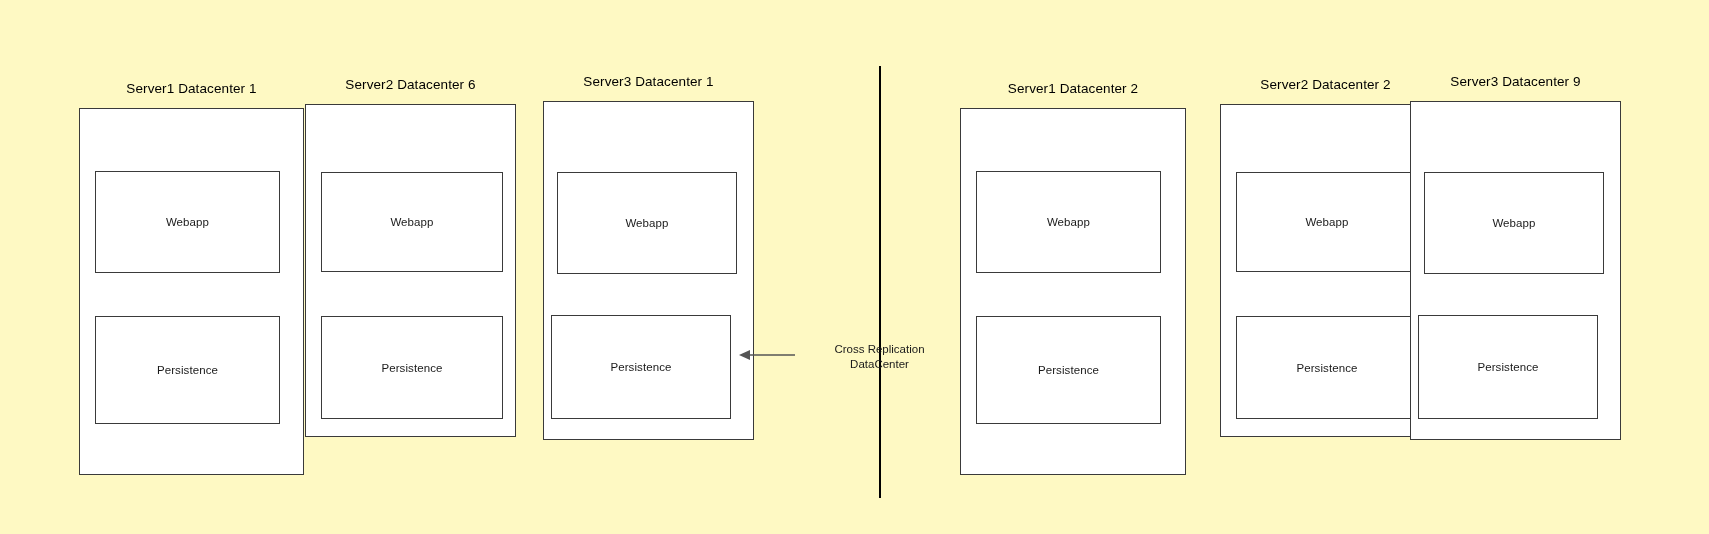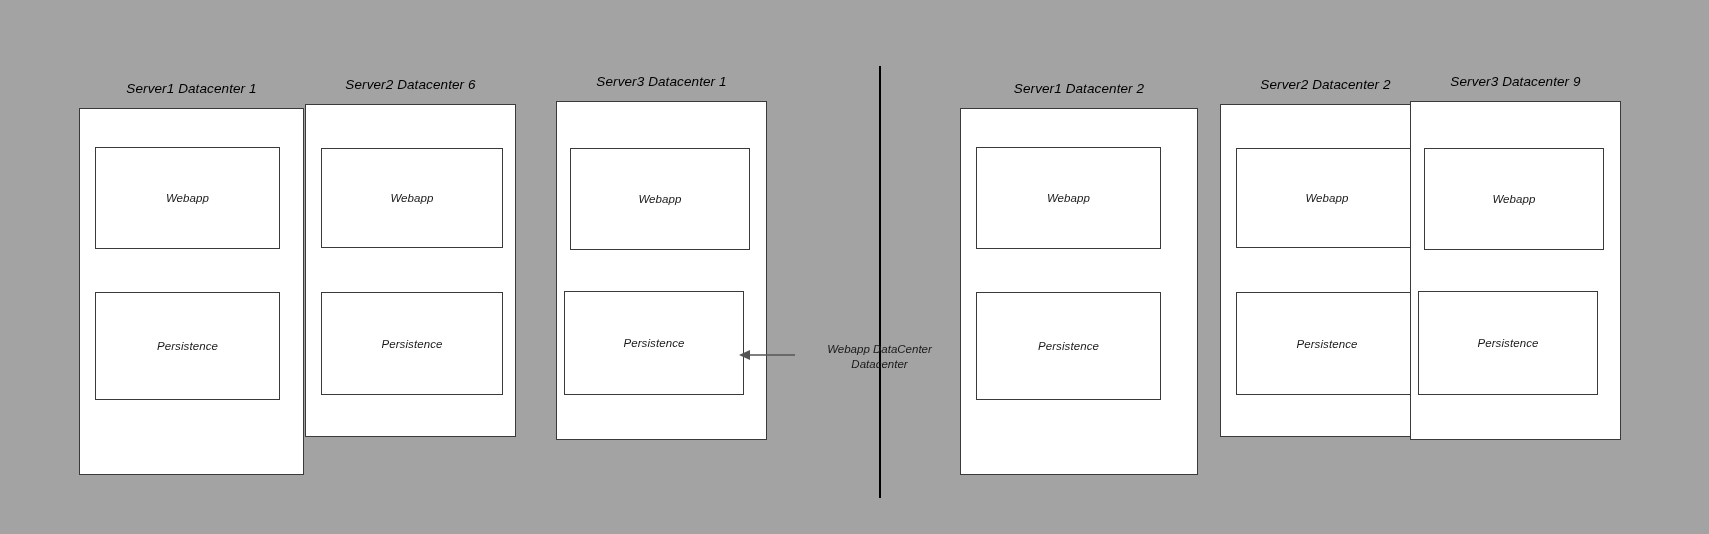--- a/index.html
+++ b/index.html
@@ -17,9 +17,8 @@
     position: relative;
     width: 1709px;
     height: 534px;
-    background: #a3a3a3;
+    background: #fef9c3;
     overflow: hidden;
-    font-style: italic;
   }
 
   

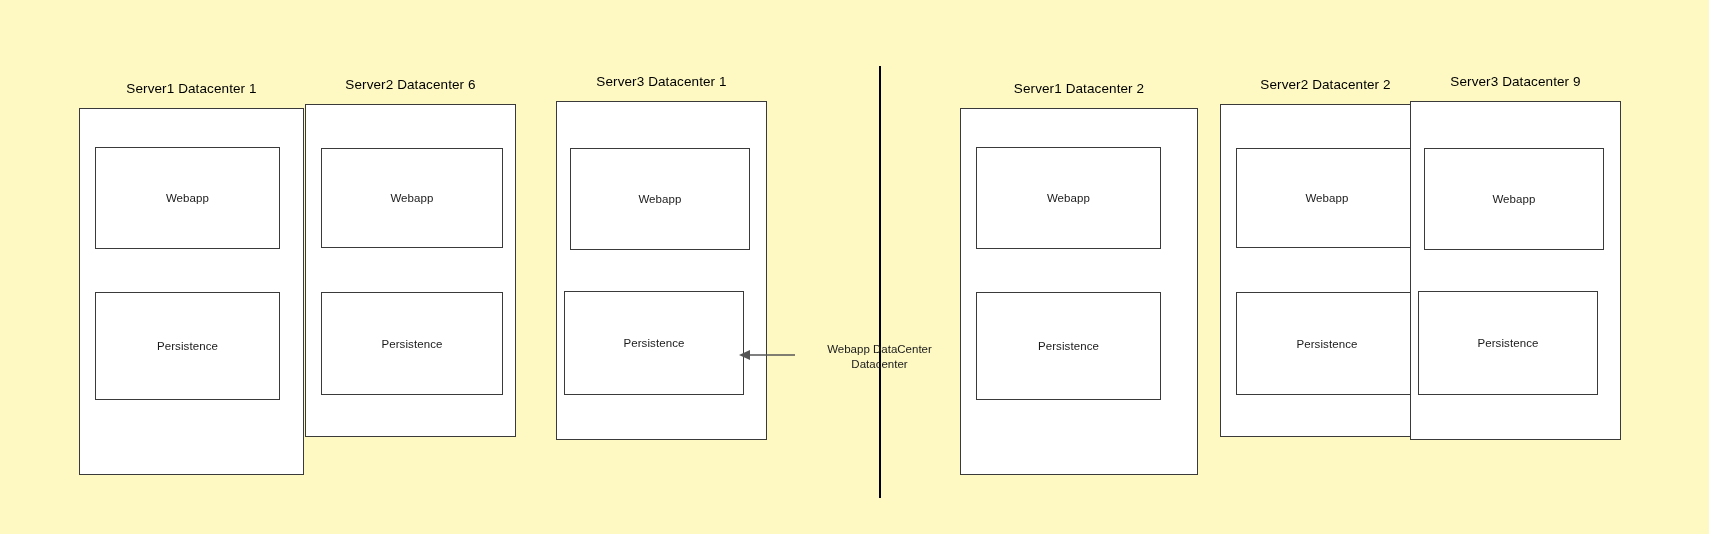--- a/index.html
+++ b/index.html
@@ -114,7 +114,7 @@
     </div>
   </div>
 
-  <div class="server-col" style="left:556px; top:101px; width:211px; height:339px;">
+  <div class="server-col" style="left:543px; top:101px; width:211px; height:339px;">
     <div class="server-title">Server3 Datacenter 1</div>
     <div class="server-box"></div>
     <div class="component" style="left:14px; top:47px; width:180px; height:102px;">

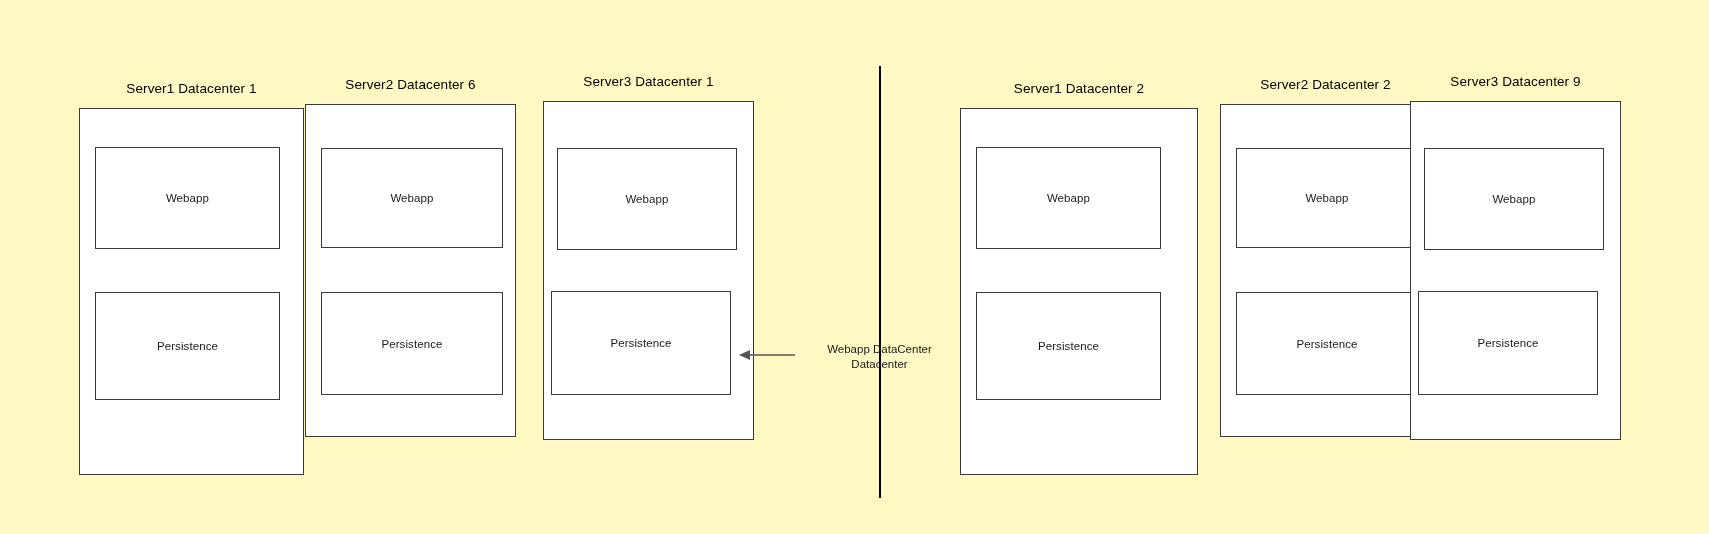--- a/index.html
+++ b/index.html
@@ -142,7 +142,7 @@
     <path d="M58,9 L47,4 L47,14 Z" fill="#555555"></path>
   </svg>
 
-  <div class="server-col" style="left:960px; top:108px; width:226px; height:367px;padding-left:12px;">
+  <div class="server-col" style="left:960px; top:108px; width:226px; height:367px;">
     <div class="server-title">Server1 Datacenter 2</div>
     <div class="server-box"></div>
     <div class="component" style="left:16px; top:39px; width:185px; height:102px;">

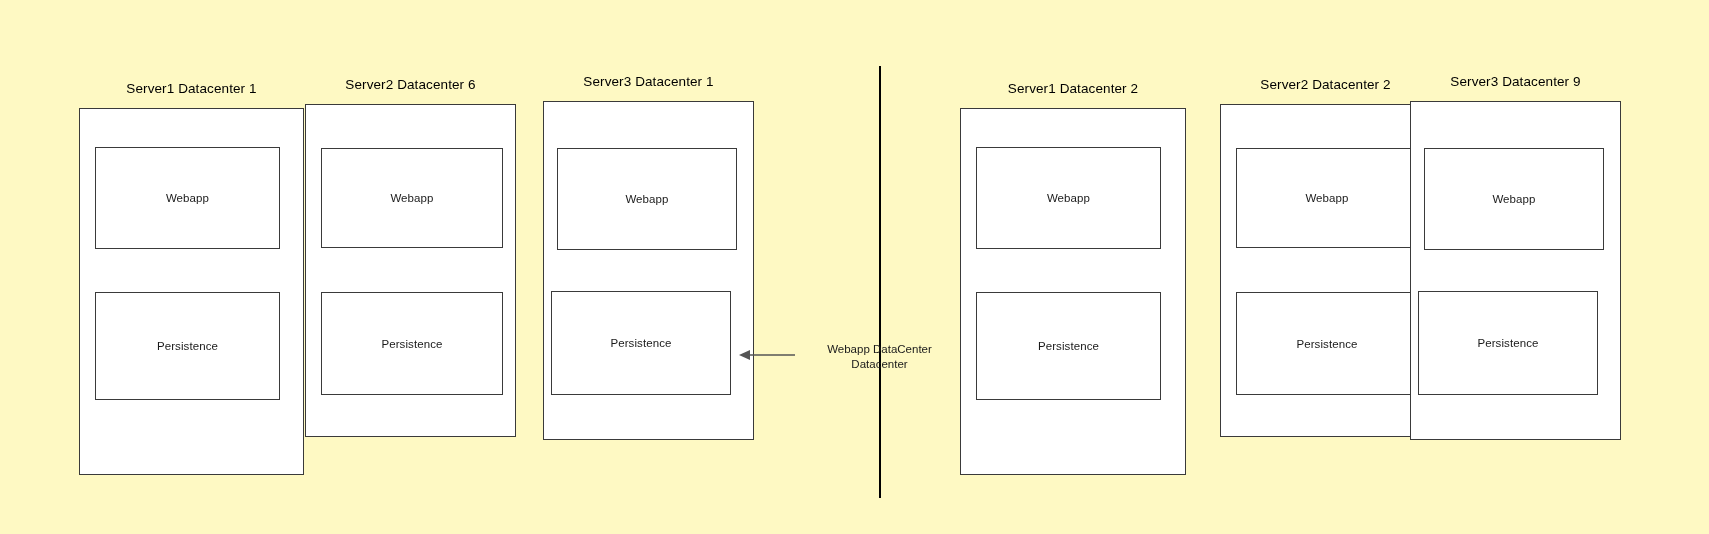--- a/index.html
+++ b/index.html
@@ -57,6 +57,7 @@
     display: flex;
     align-items: center;
     justify-content: center;
+    margin-top: 24px;
   }
   .component-label {
     font-size: 11.5px;

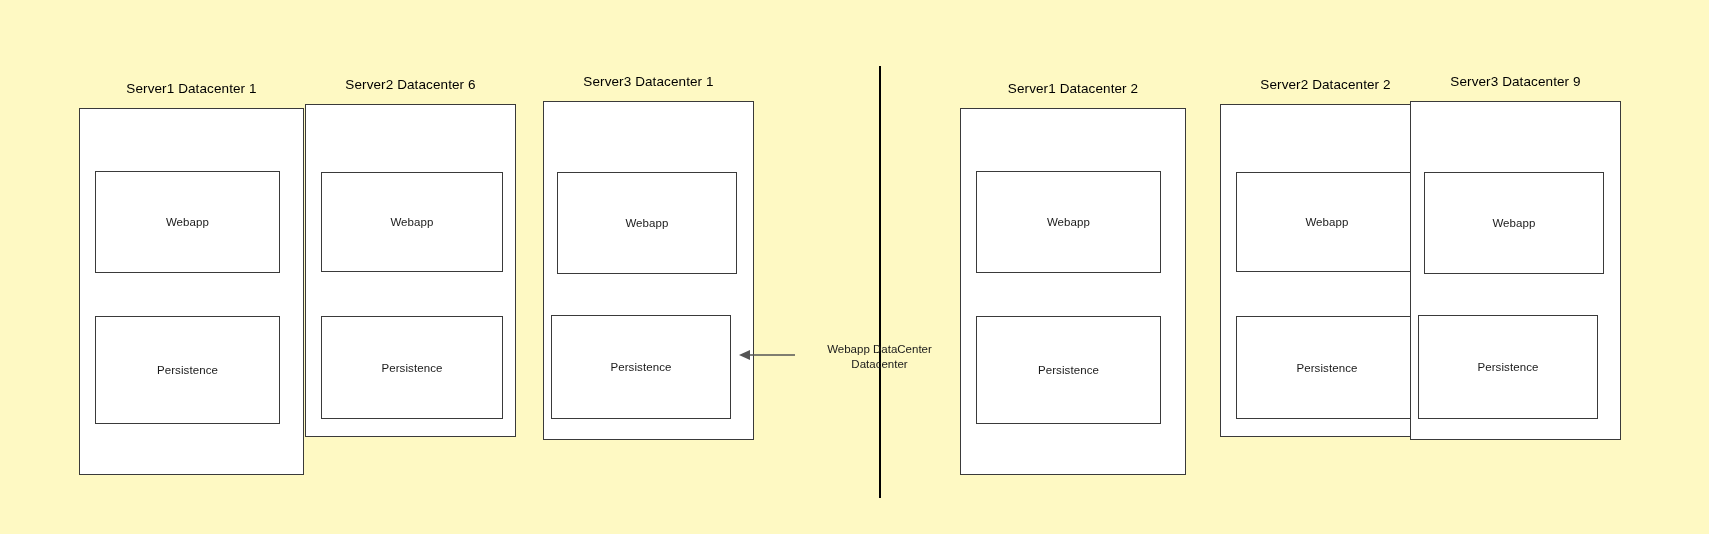--- a/index.html
+++ b/index.html
@@ -129,7 +129,7 @@
   <div class="divider" style="left:879px; top:66px; height:432px;"></div>
 
   <div class="replication-label" style="left:757px; top:342px; width:245px;">
-    <div>Webapp DataCenter</div>
+    <div>Cross Replication</div>
     <div>Datacenter</div>
   </div>
 

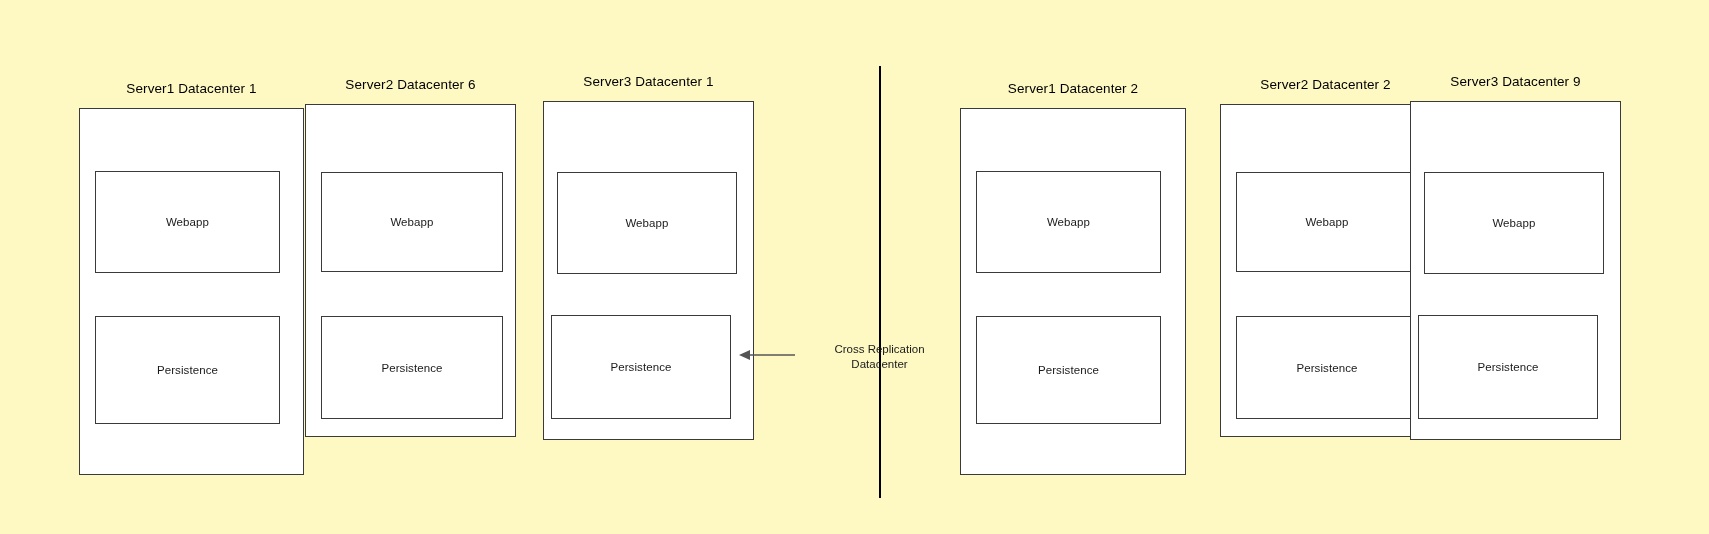--- a/index.html
+++ b/index.html
@@ -130,7 +130,7 @@
 
   <div class="replication-label" style="left:757px; top:342px; width:245px;">
     <div>Cross Replication</div>
-    <div>Datacenter</div>
+    <div>DataCenter</div>
   </div>
 
   <svg class="arrow-svg" style="left:737px; top:346px;" width="60" height="18" viewBox="0 0 60 18">

